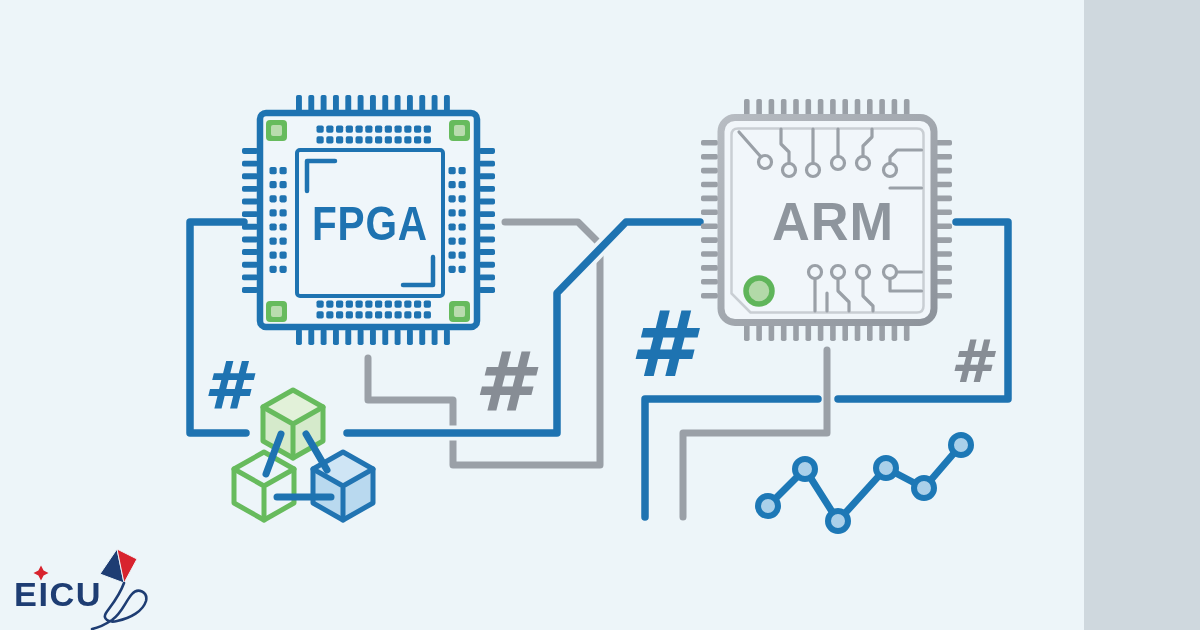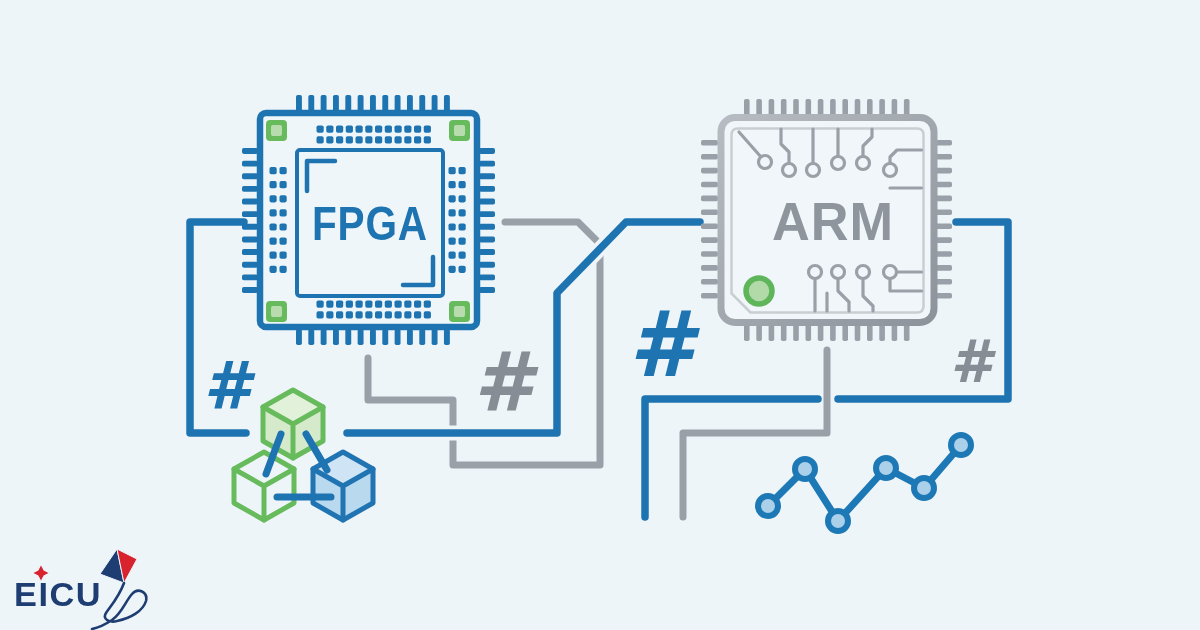--- a/index.html
+++ b/index.html
@@ -8,7 +8,7 @@
     --node-fill:#aad0ea;
   }
   html,body{margin:0;padding:0;background:#cfd8de;}
-  .canvas{width:1200px;height:630px;background:var(--bg);overflow:hidden;position:relative;}
+  .canvas{width:1084px;height:630px;background:var(--bg);overflow:hidden;position:relative;}
   svg{display:block;}
   .ln-blue{stroke:var(--blue);stroke-width:7.5;fill:none;stroke-linecap:round;stroke-linejoin:round;}
   .ln-halo{stroke:var(--bg);stroke-width:15;fill:none;stroke-linecap:round;stroke-linejoin:round;}

